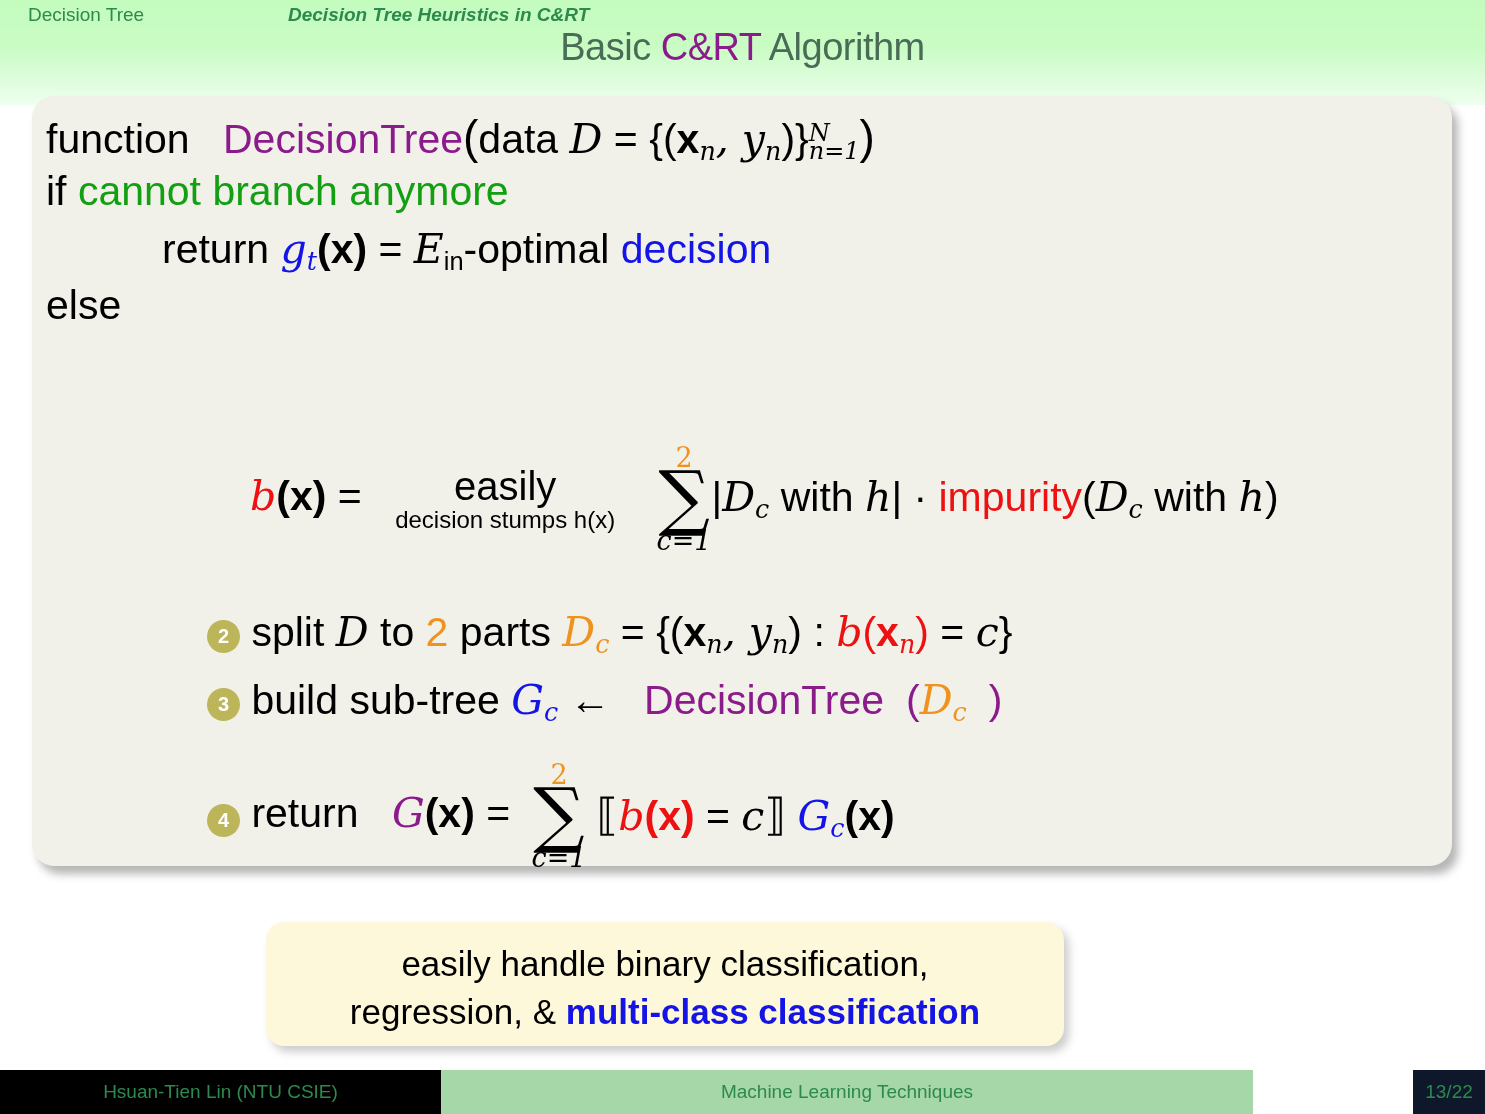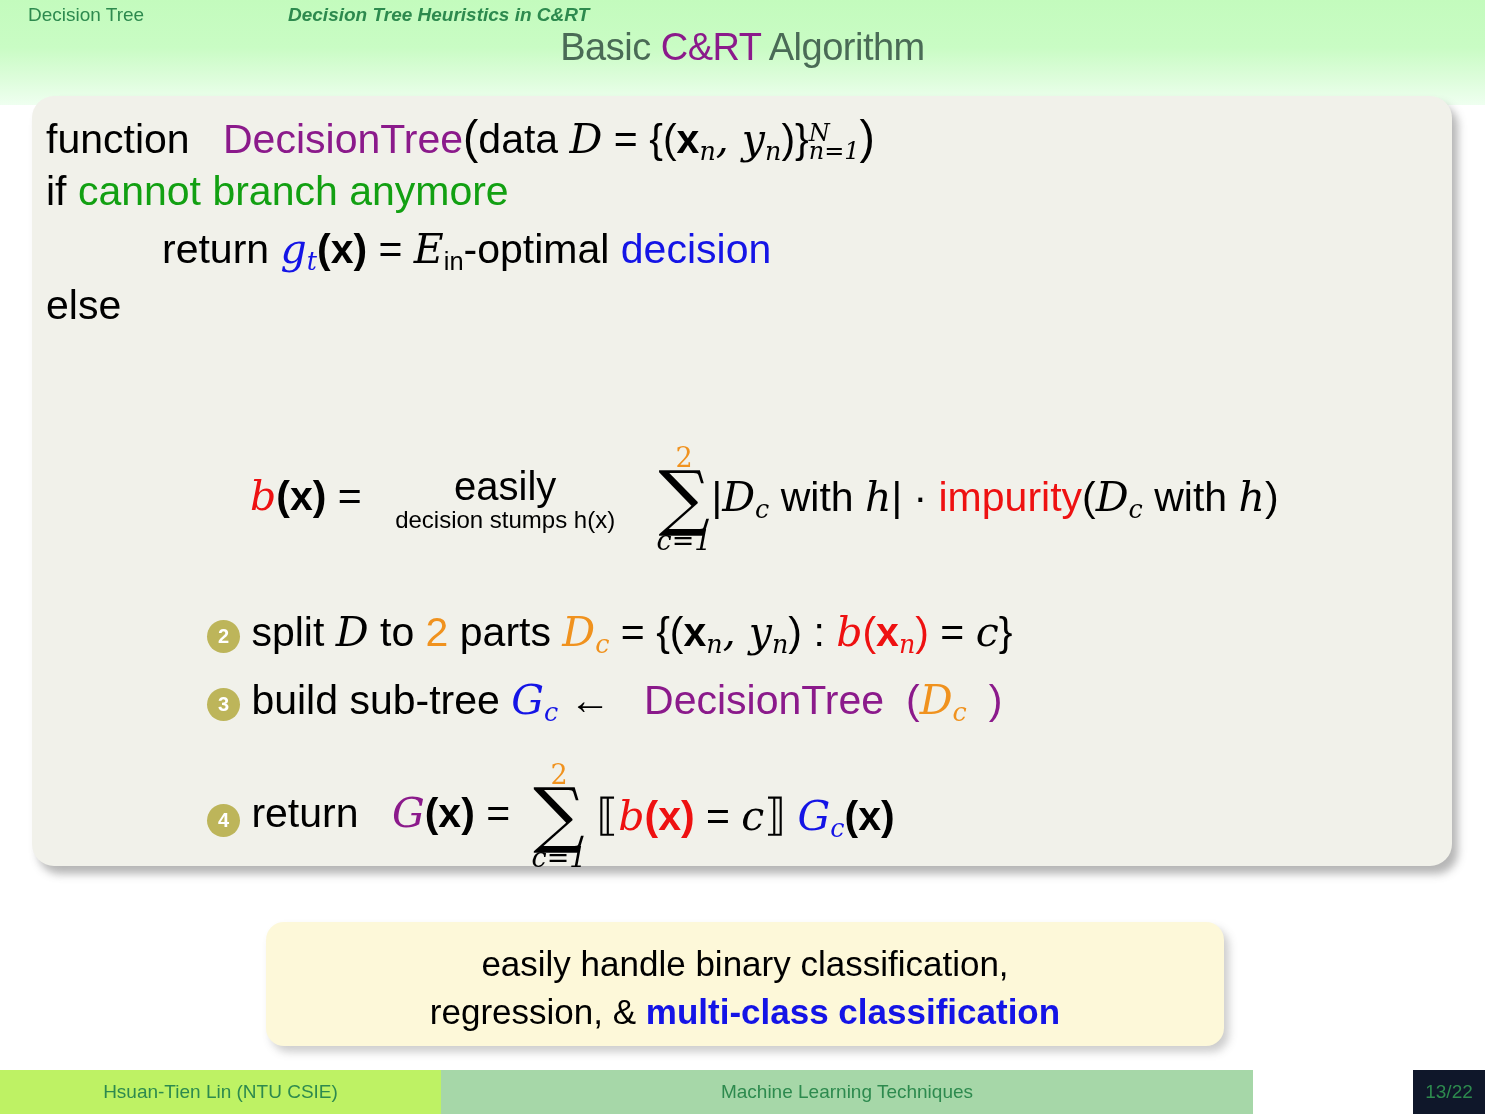--- a/index.html
+++ b/index.html
@@ -80,7 +80,7 @@
 
   
   #callout{
-    position:absolute;left:266px;top:922px;width:958px;height:124px;
+    position:absolute;left:266px;top:922px;width:798px;height:124px;
     background:#fdf8d9;
     border-radius:18px;
     box-shadow:5px 6px 8px rgba(90,90,90,0.30);

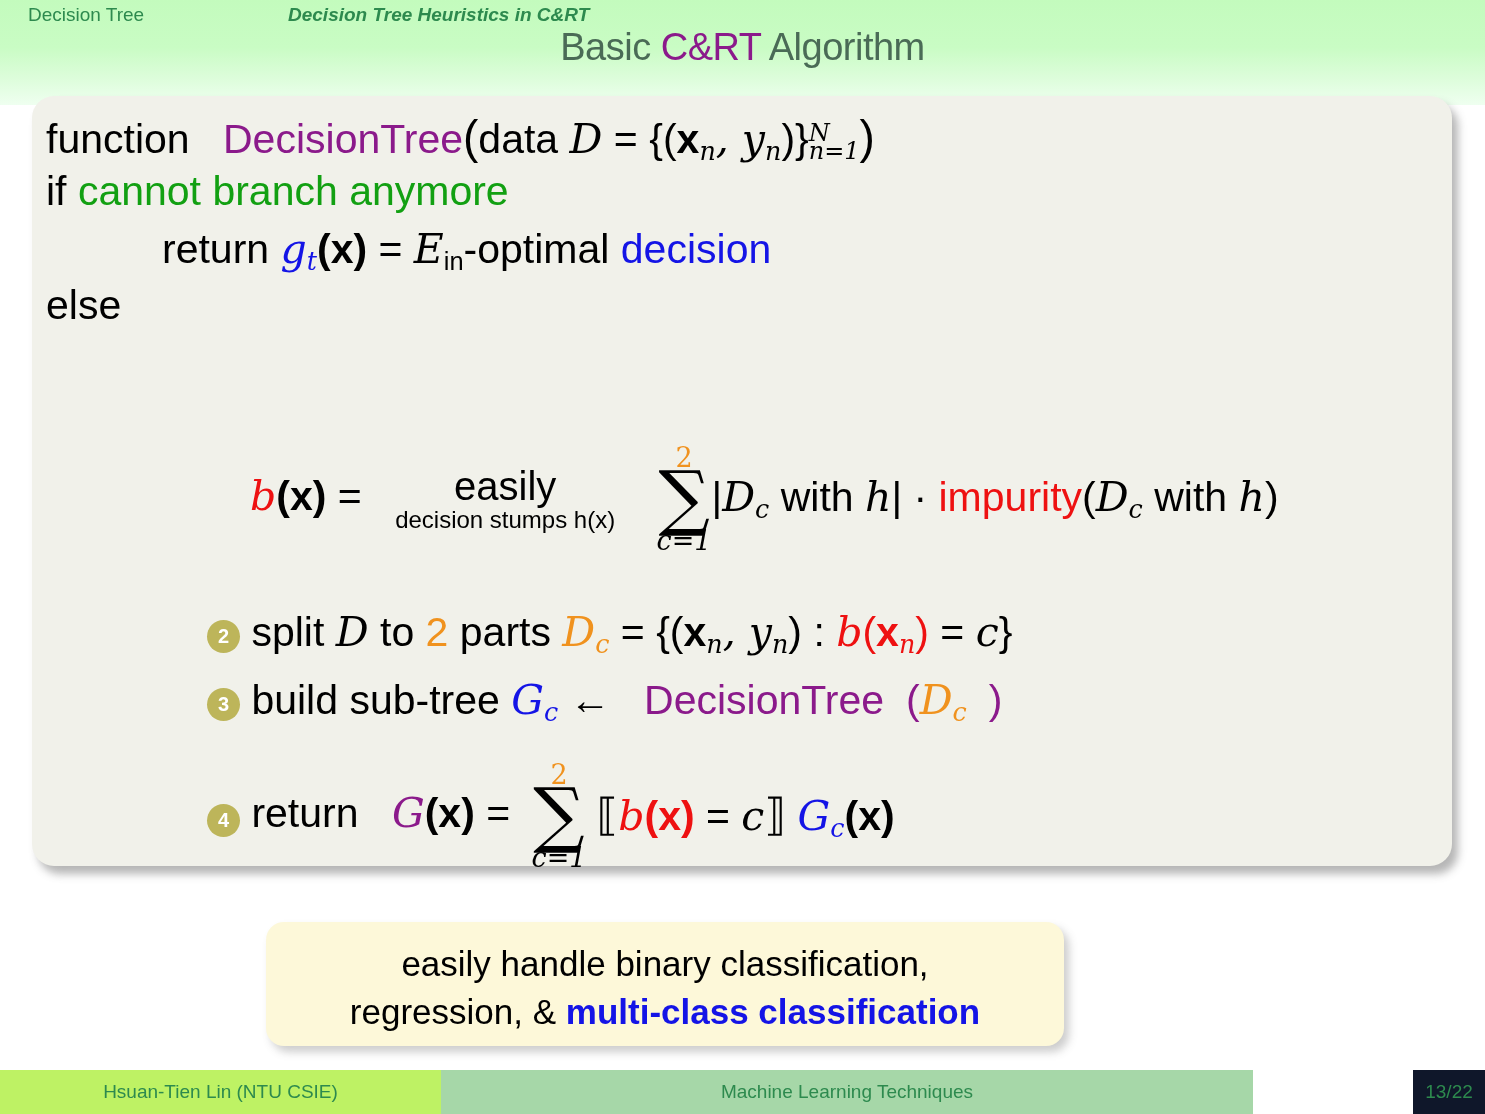--- a/index.html
+++ b/index.html
@@ -96,7 +96,7 @@
   
   #footer{position:absolute;left:0;top:1070px;width:1485px;height:44px;}
   .f-seg{position:absolute;top:0;height:44px;display:flex;align-items:center;}
-  #f-left{left:0;width:441px;background:#bef264;}
+  #f-left{left:0;width:441px;background:#000000;}
   #f-mid{left:441px;width:812px;background:#a6d7a8;}
   #f-right{left:1413px;width:72px;background:#0f172a;}
   .f-txt{font-size:19px;color:#2d8a4e;width:100%;text-align:center;}

